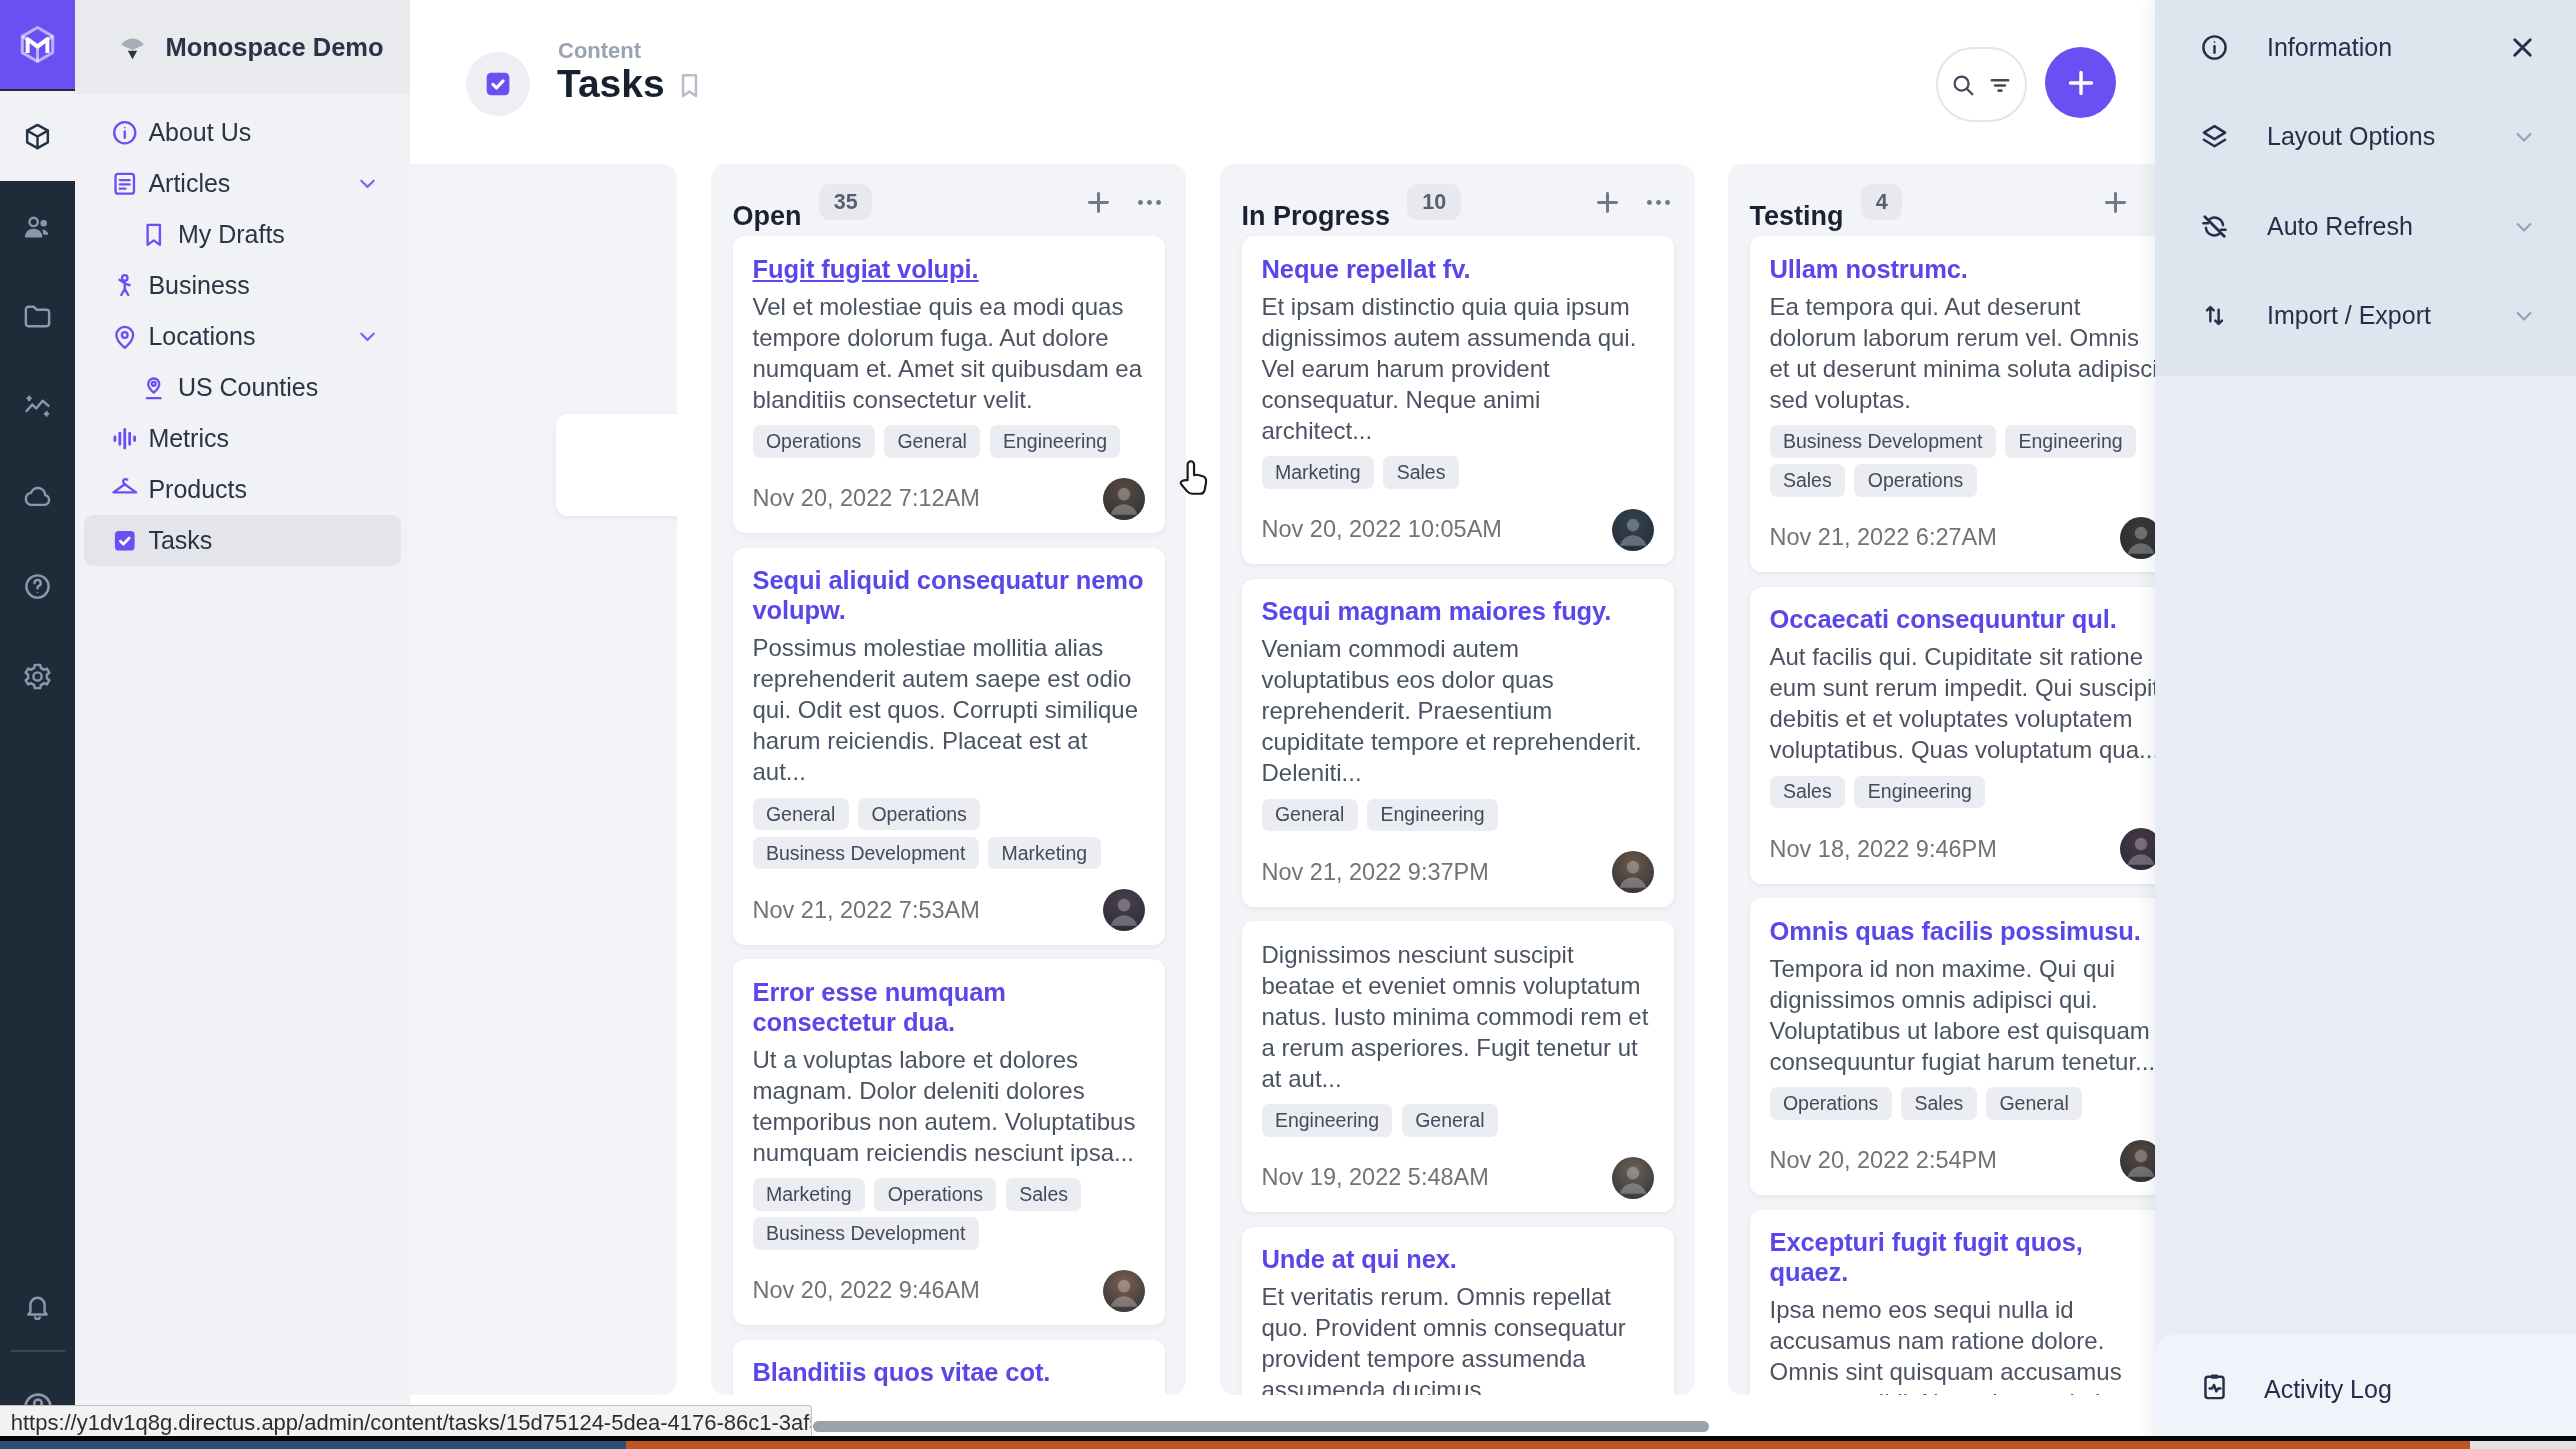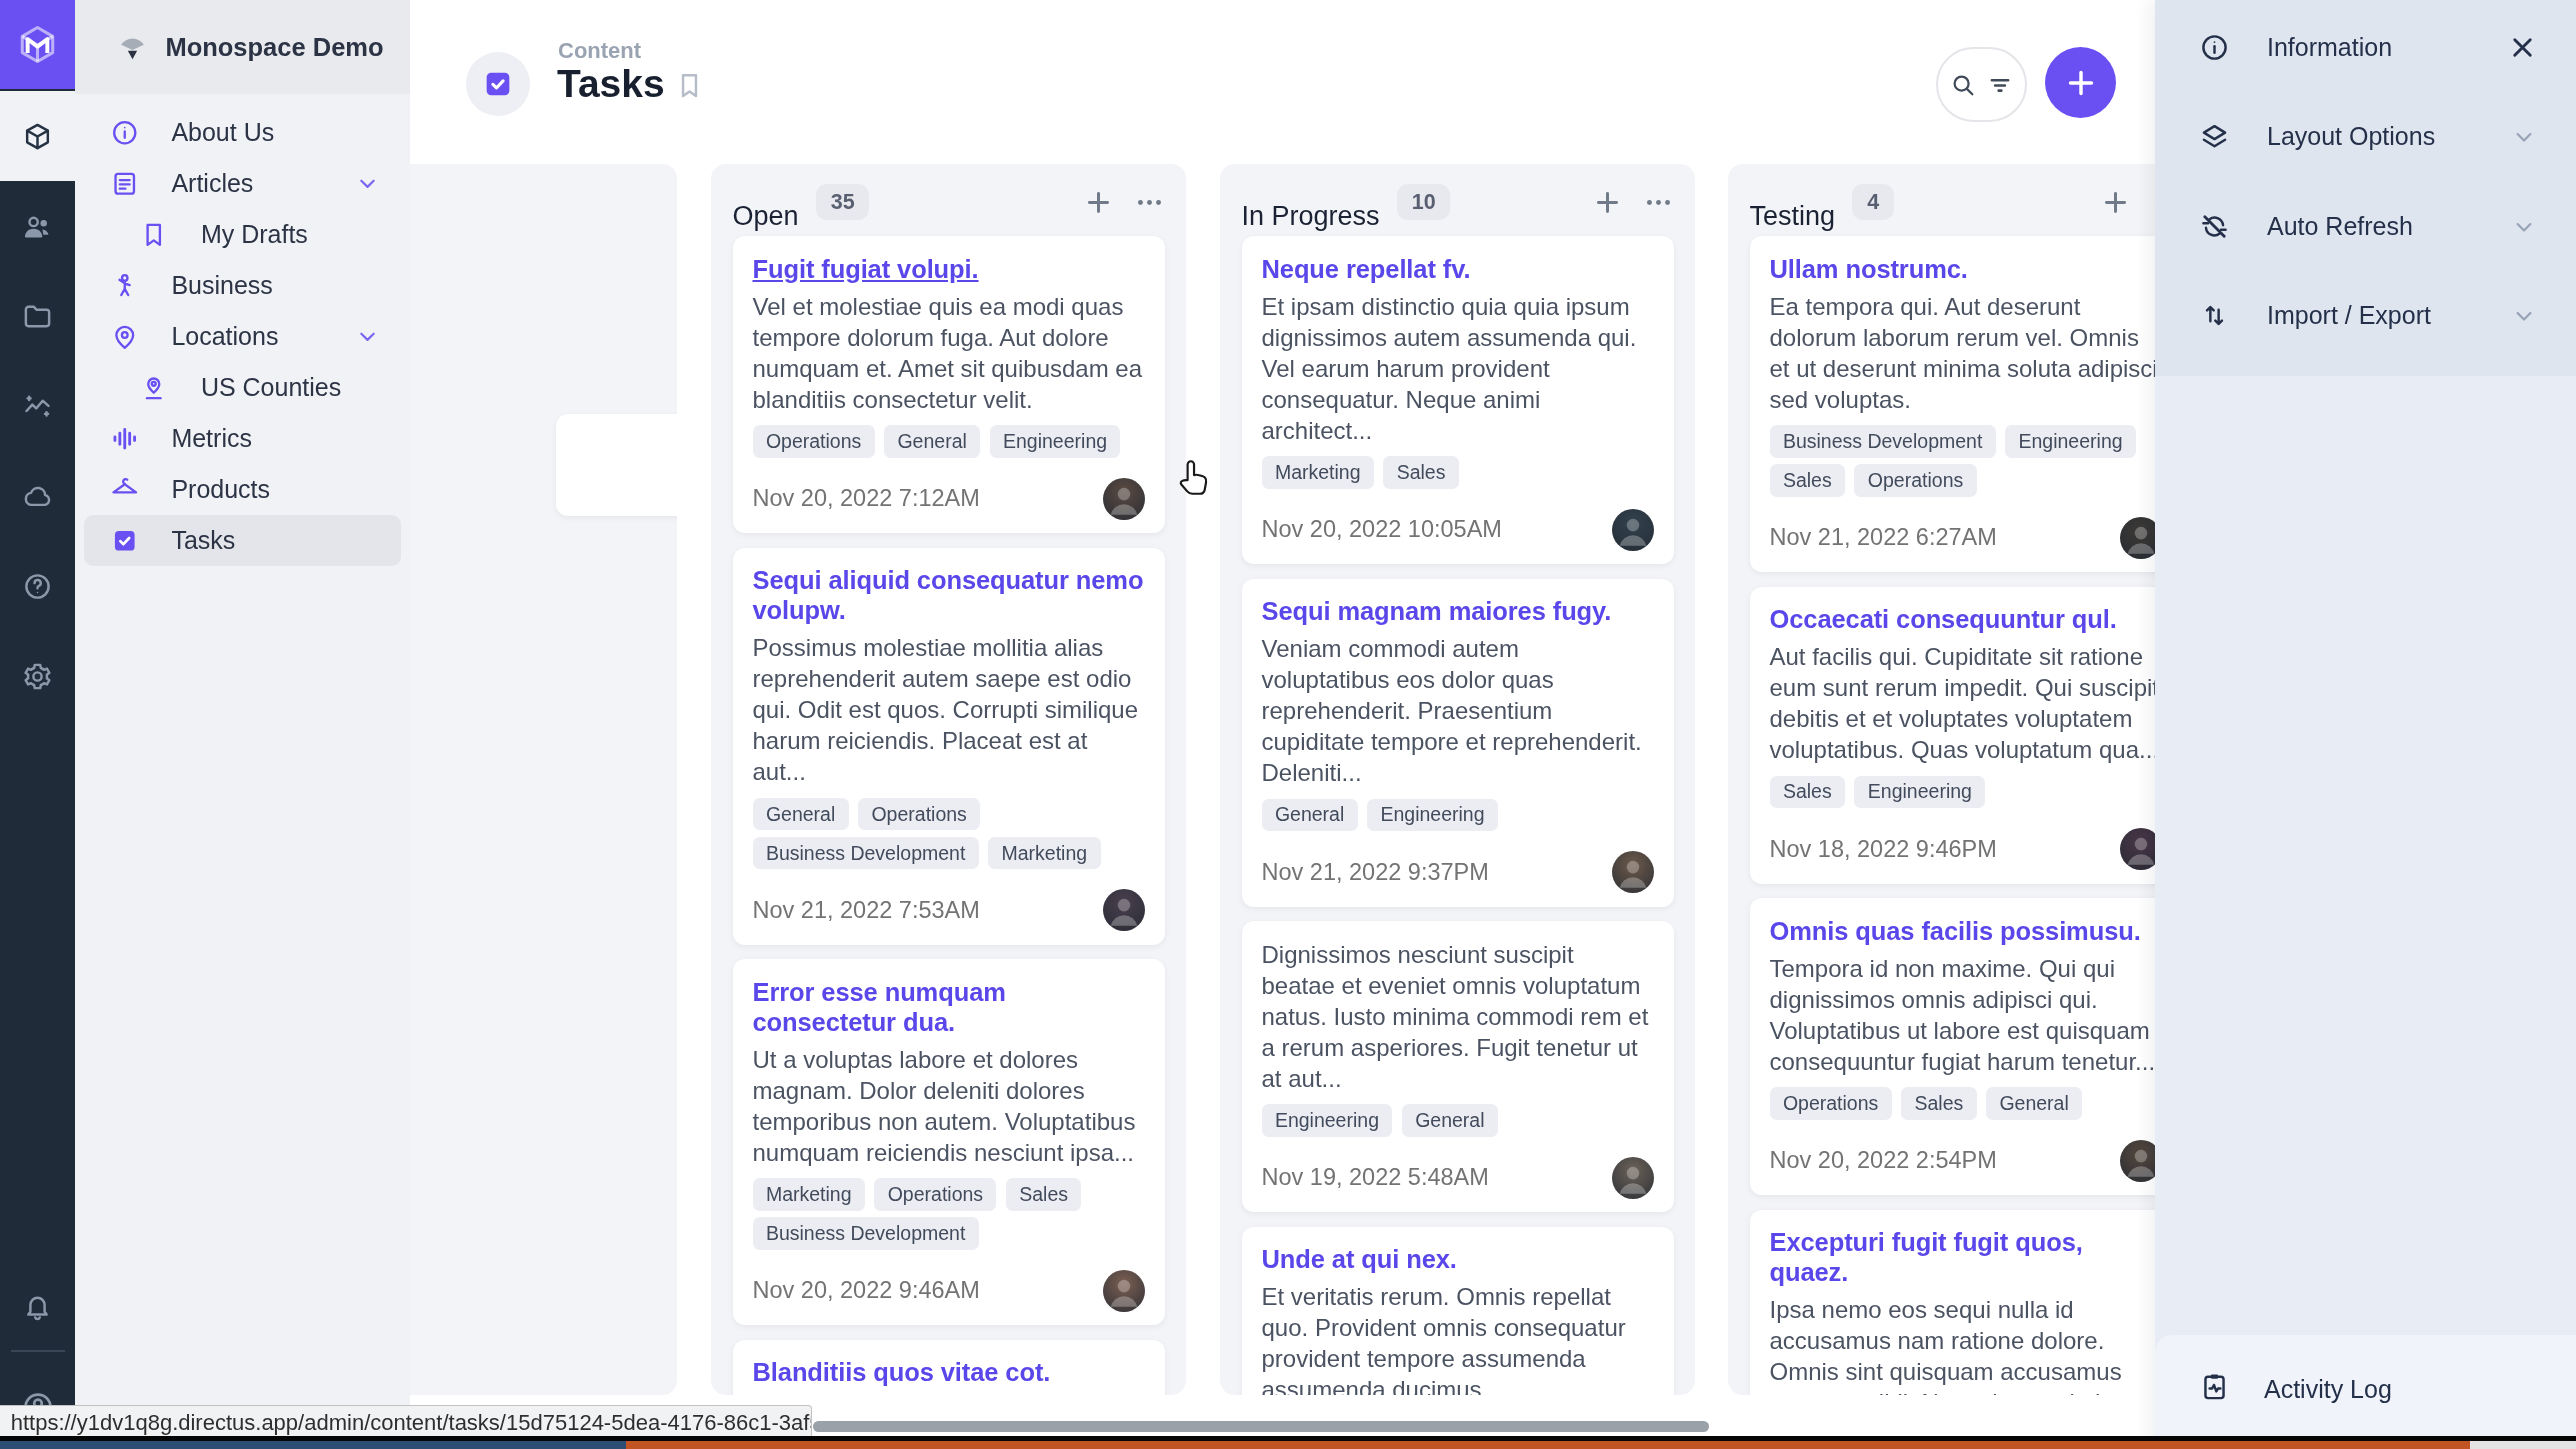--- a/index.html
+++ b/index.html
@@ -18,7 +18,7 @@
   .nav-header{height:94px;background:#e8eaee;display:flex;align-items:center;gap:17.4px;padding-left:42px;}
   .nav-header .pname{font-size:25.5px;color:#2b3345;font-weight:600;}
   .nav-list{position:absolute;top:107px;left:9.4px;right:9.4px;}
-  .nav-item{height:51px;display:flex;align-items:center;gap:32px;padding-left:25.5px;border-radius:9.4px;color:#2b3345;font-size:25px;cursor:pointer;}
+  .nav-item{height:51px;display:flex;align-items:center;gap:9px;padding-left:25.5px;border-radius:9.4px;color:#2b3345;font-size:25px;cursor:pointer;}
   .nav-item.sub{padding-left:55px;}
   .nav-item.active{background:#e3e5ea;}
   .nav-item .nicon{color:#6a50f2;display:flex;}

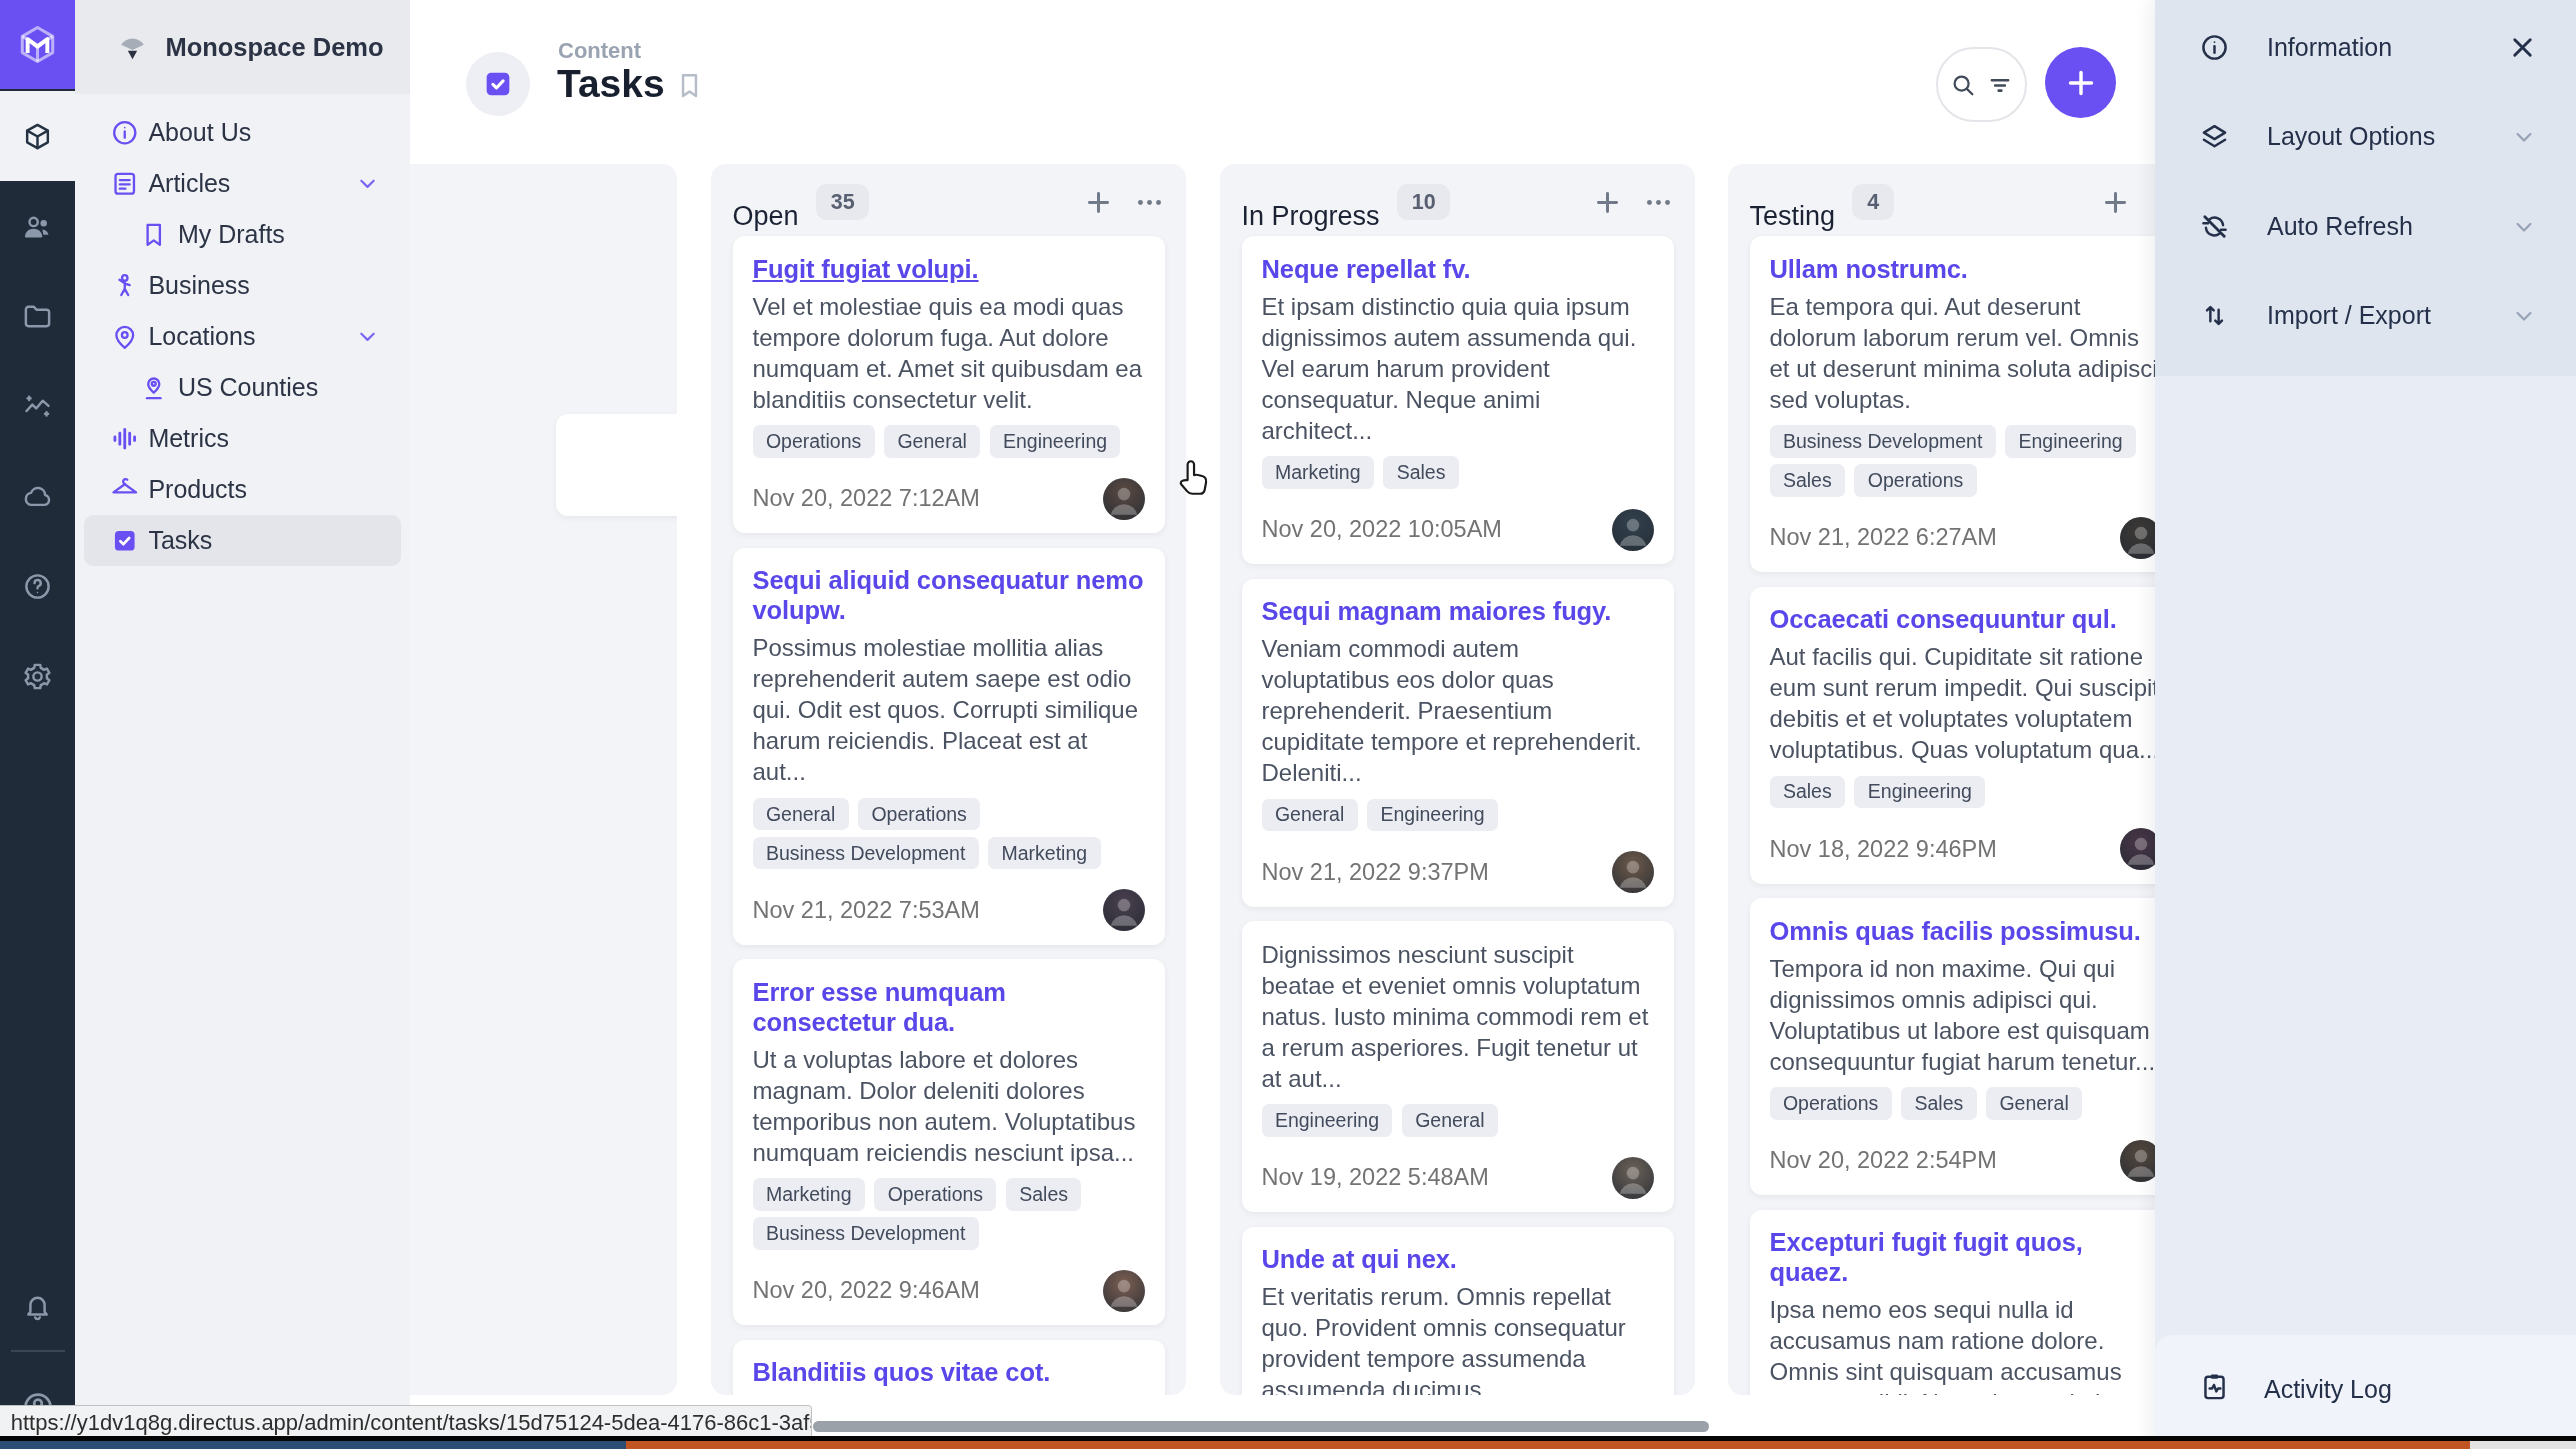--- a/index.html
+++ b/index.html
@@ -37,7 +37,7 @@
   .board{position:absolute;left:0;top:0;width:2576px;height:1449px;z-index:10;}
   .column{position:absolute;top:164px;height:1231px;background:#f3f4f7;border-radius:14.8px;padding:14.8px 21.5px 0;box-sizing:border-box;overflow:hidden;}
   .col-head{height:47px;display:flex;align-items:center;margin-bottom:10.7px;}
-  .col-name{font-size:27px;font-weight:400;color:#1a2233;margin-top:28px;}
+  .col-name{font-size:27px;font-weight:700;color:#1a2233;margin-top:28px;}
   .col-count{margin-left:17.4px;background:#e8e9ee;color:#575f70;font-size:21.5px;font-weight:600;padding:5.4px 14.8px;border-radius:10.7px;}
   .col-add{margin-left:auto;color:#707a89;display:flex;cursor:pointer;}
   .col-dots{margin-left:20px;color:#707a89;display:flex;cursor:pointer;}

